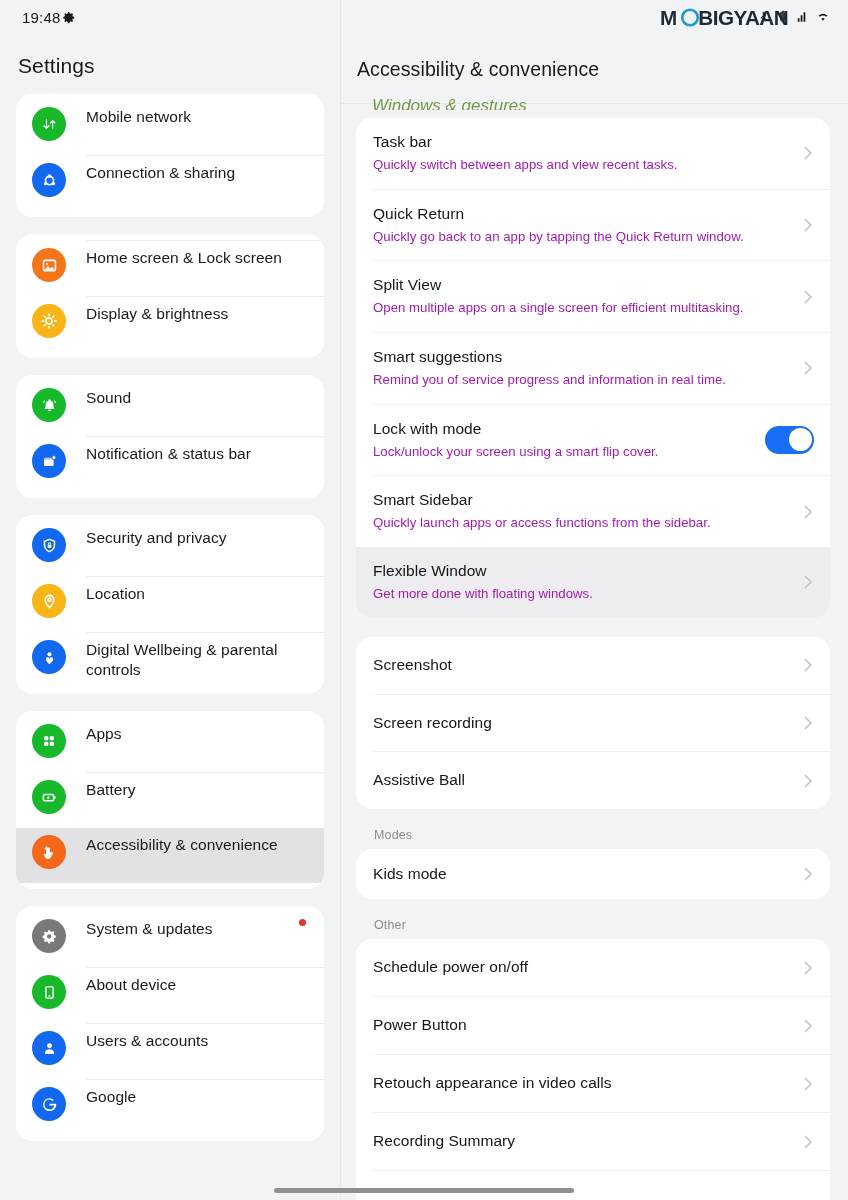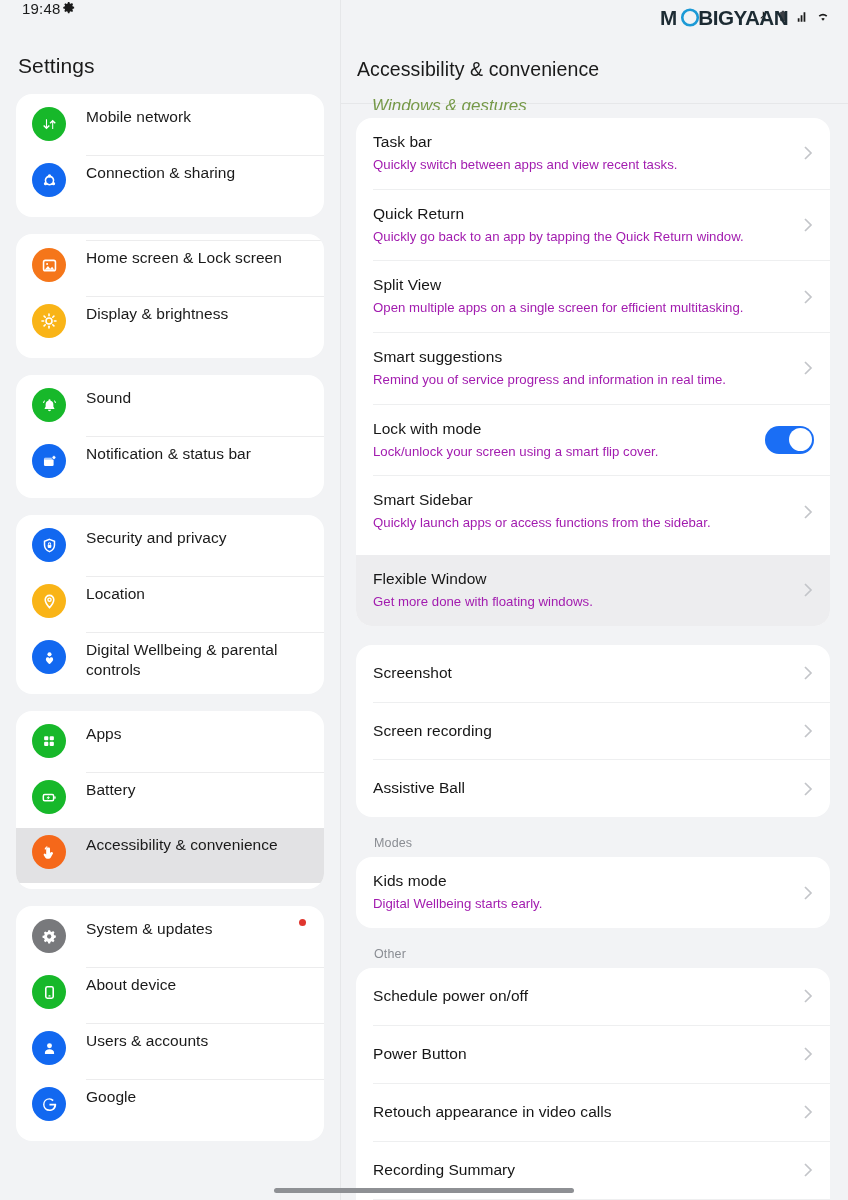--- a/index.html
+++ b/index.html
@@ -20,7 +20,7 @@
     flex: 0 0 340px;
   }
   .statusbar {
-    height: 34px; display: flex; 
+    height: 34px; display: flex; align-items: center;
     padding-left: 22px; gap: 0;
   }
   .status-time { font-size: 15px; color: #1b1b1b; font-weight: 500; letter-spacing: .2px; }

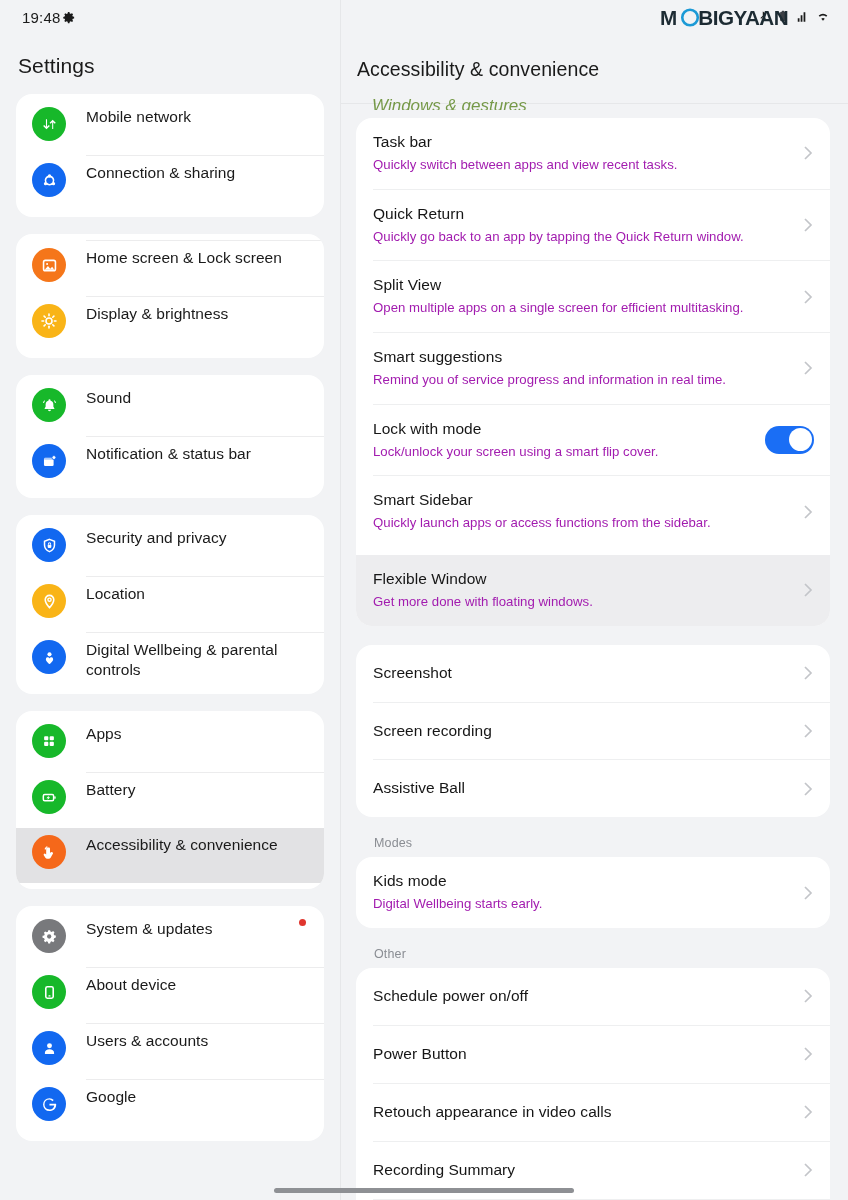--- a/index.html
+++ b/index.html
@@ -74,7 +74,7 @@
     display: flex; align-items: center; padding: 14px 16px 14px 17px;
     min-height: 50px; position: relative;
   }
-  .ritem.shaded { background: #ededef; margin-top: 8px; }
+  .ritem.shaded { background: #ededef; }
   .ritem-texts { flex: 1 1 auto; padding-right: 16px; }
   .ritem-title { font-size: 15.5px; color: #161616; line-height: 1.35; letter-spacing: .05px; }
   .ritem-sub { font-size: 13.2px; color: #a21caf; line-height: 1.42; margin-top: 3px; letter-spacing: .02px; }

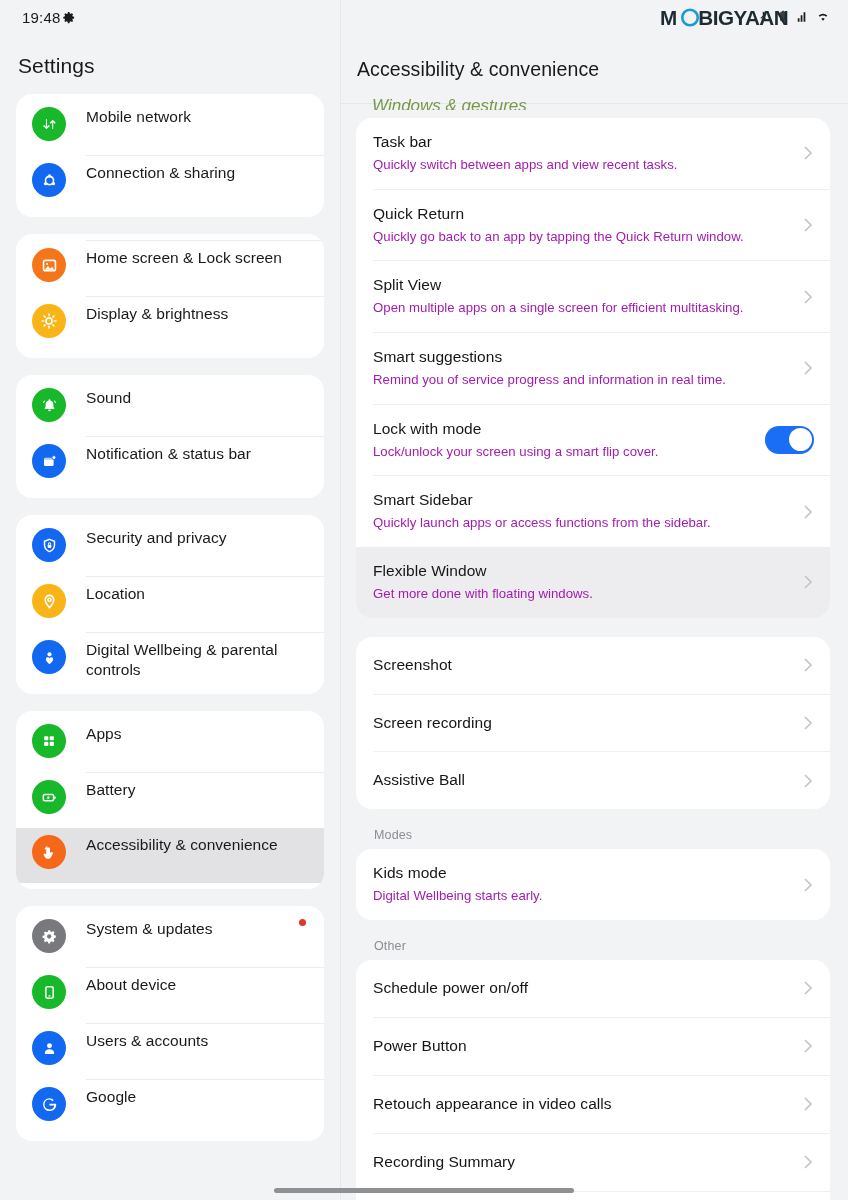--- a/index.html
+++ b/index.html
@@ -481,7 +481,6 @@
         <div class="ritem">
           <div class="ritem-texts">
             <div class="ritem-title">Kids mode</div>
-            <div class="ritem-sub">Digital Wellbeing starts early.</div>
           </div>
           <span class="chev"><svg viewBox="0 0 12 20" width="12" height="20">
                 <path d="M3 4l6 6-6 6" fill="none" stroke="#c3c5c9" stroke-width="1.7"></path>

